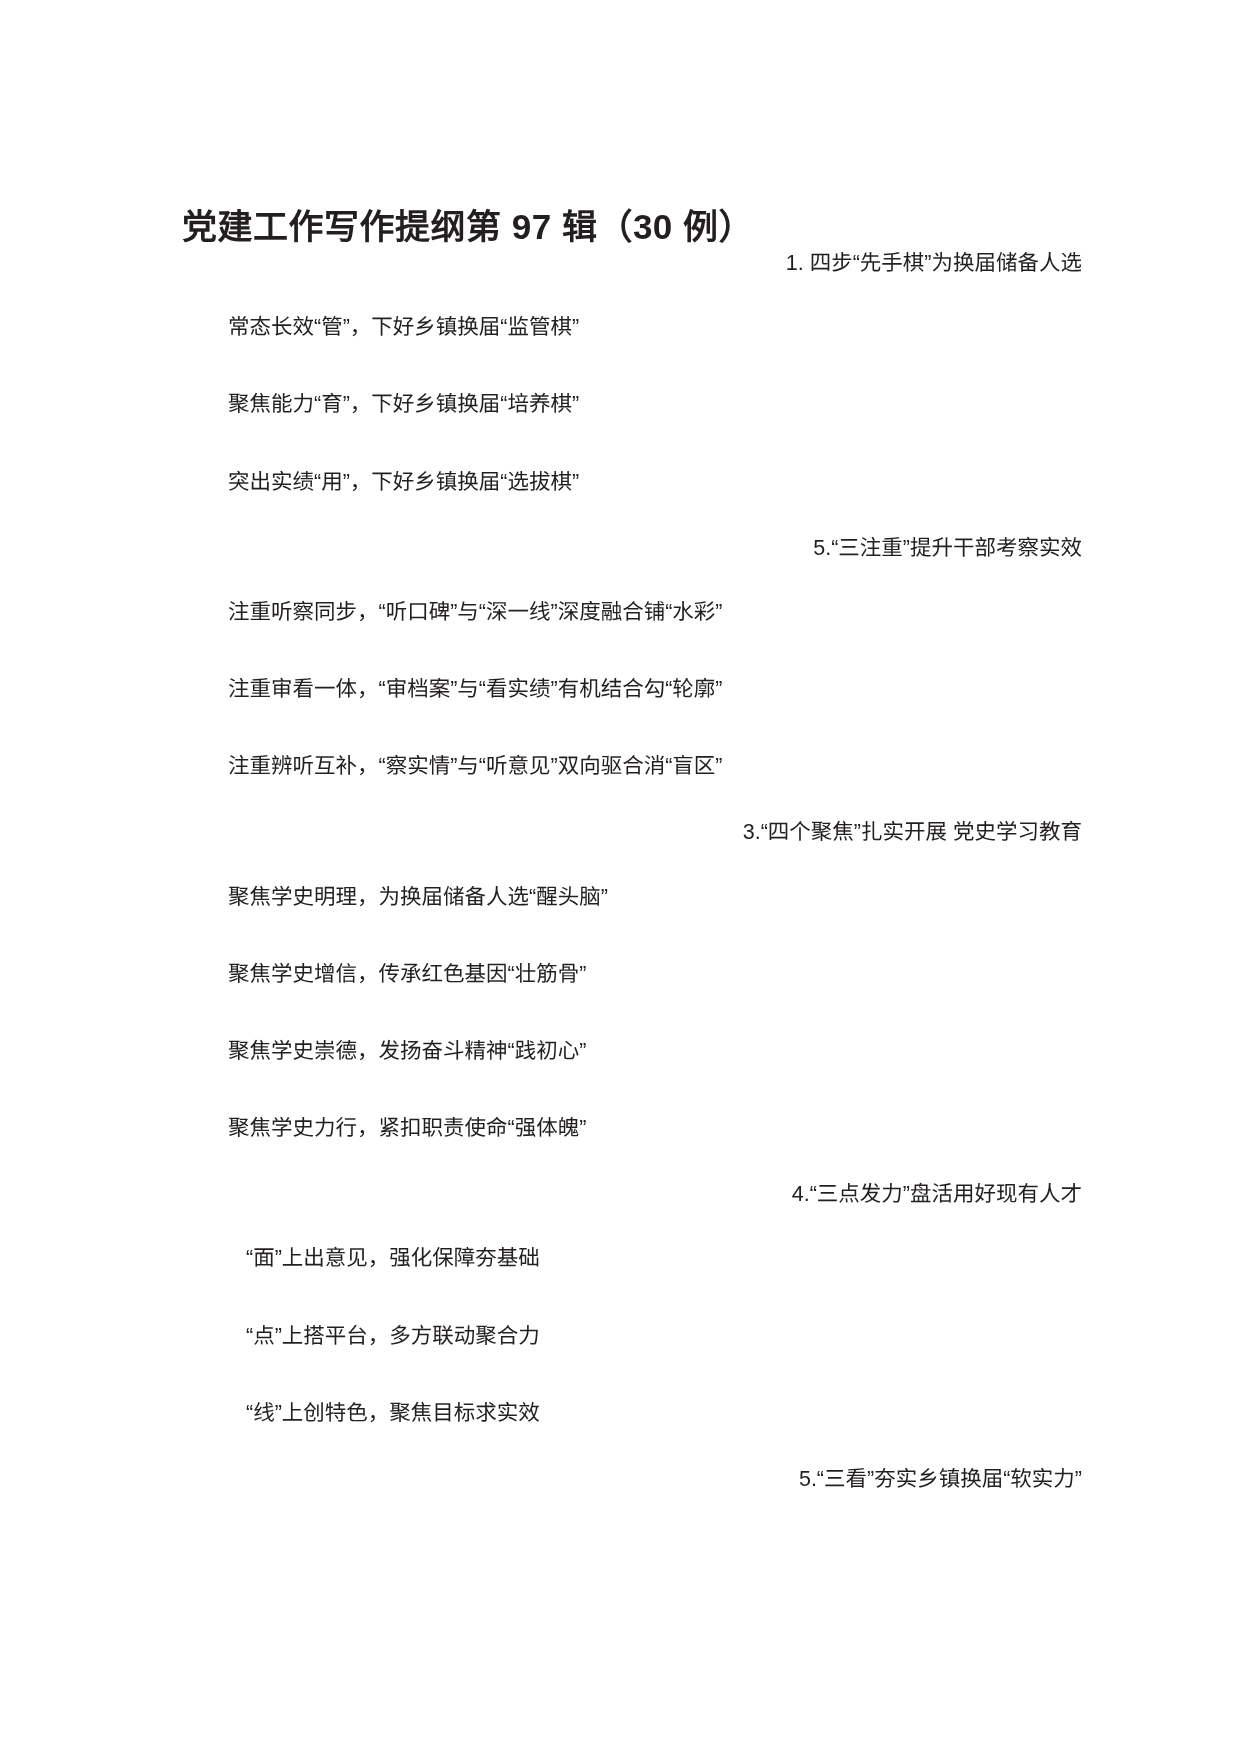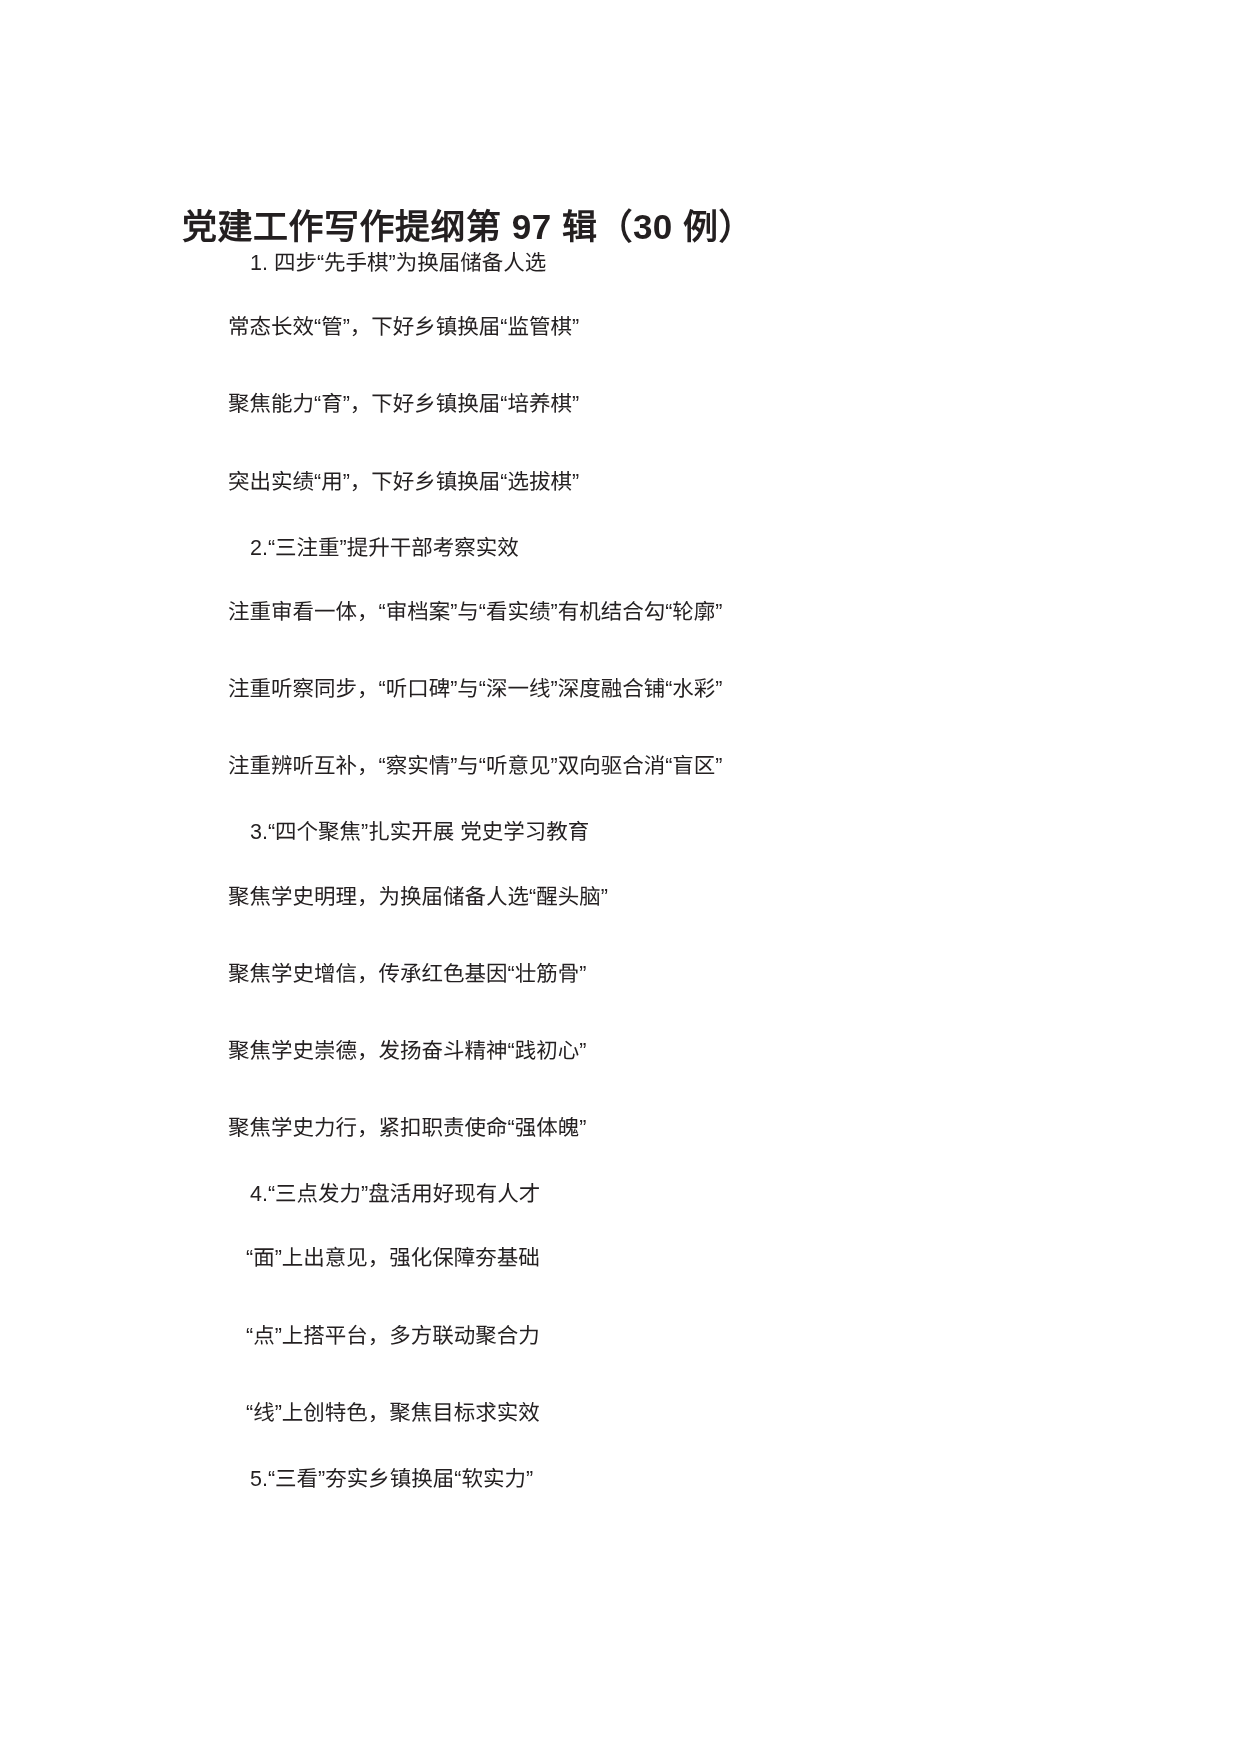--- a/index.html
+++ b/index.html
@@ -46,11 +46,12 @@
   }
   
   .line.heading {
-    margin-left: 68px;
+    margin-left: 52px;
     margin-top: 0px;
     margin-bottom: 0px;
     padding-top: 12px;
     padding-bottom: 10px;
+    text-align: right;
   }
   
   .line.sub {

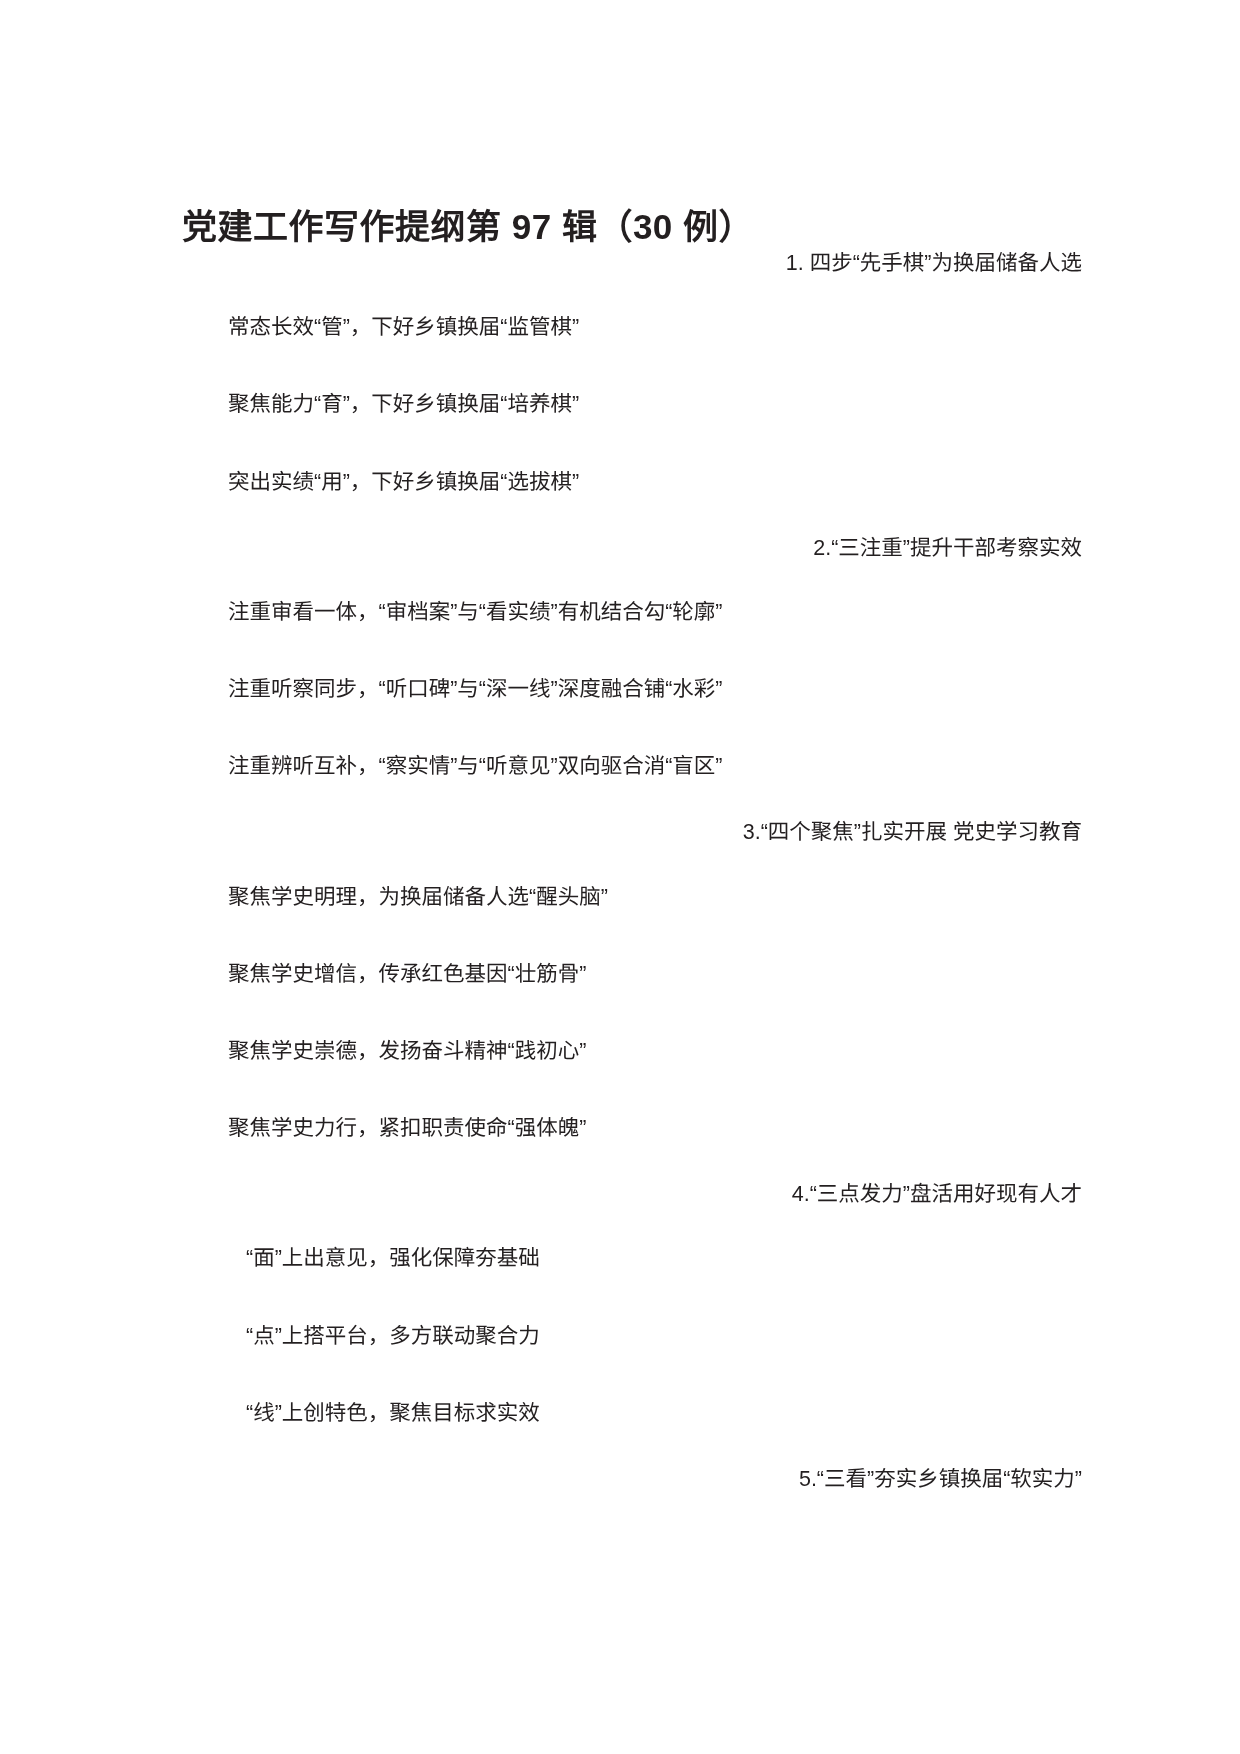--- a/index.html
+++ b/index.html
@@ -76,7 +76,7 @@
       <div class="line sub">常态长效“管”，下好乡镇换届“监管棋”</div>
       <div class="line sub">聚焦能力“育”，下好乡镇换届“培养棋”</div>
       <div class="line sub">突出实绩“用”，下好乡镇换届“选拔棋”</div>
-      <div class="line heading">2.“三注重”提升干部考察实效</div>
+      <div class="line heading">5.“三注重”提升干部考察实效</div>
       <div class="line sub">注重审看一体，“审档案”与“看实绩”有机结合勾“轮廓”</div>
       <div class="line sub">注重听察同步，“听口碑”与“深一线”深度融合铺“水彩”</div>
       <div class="line sub">注重辨听互补，“察实情”与“听意见”双向驱合消“盲区”</div>

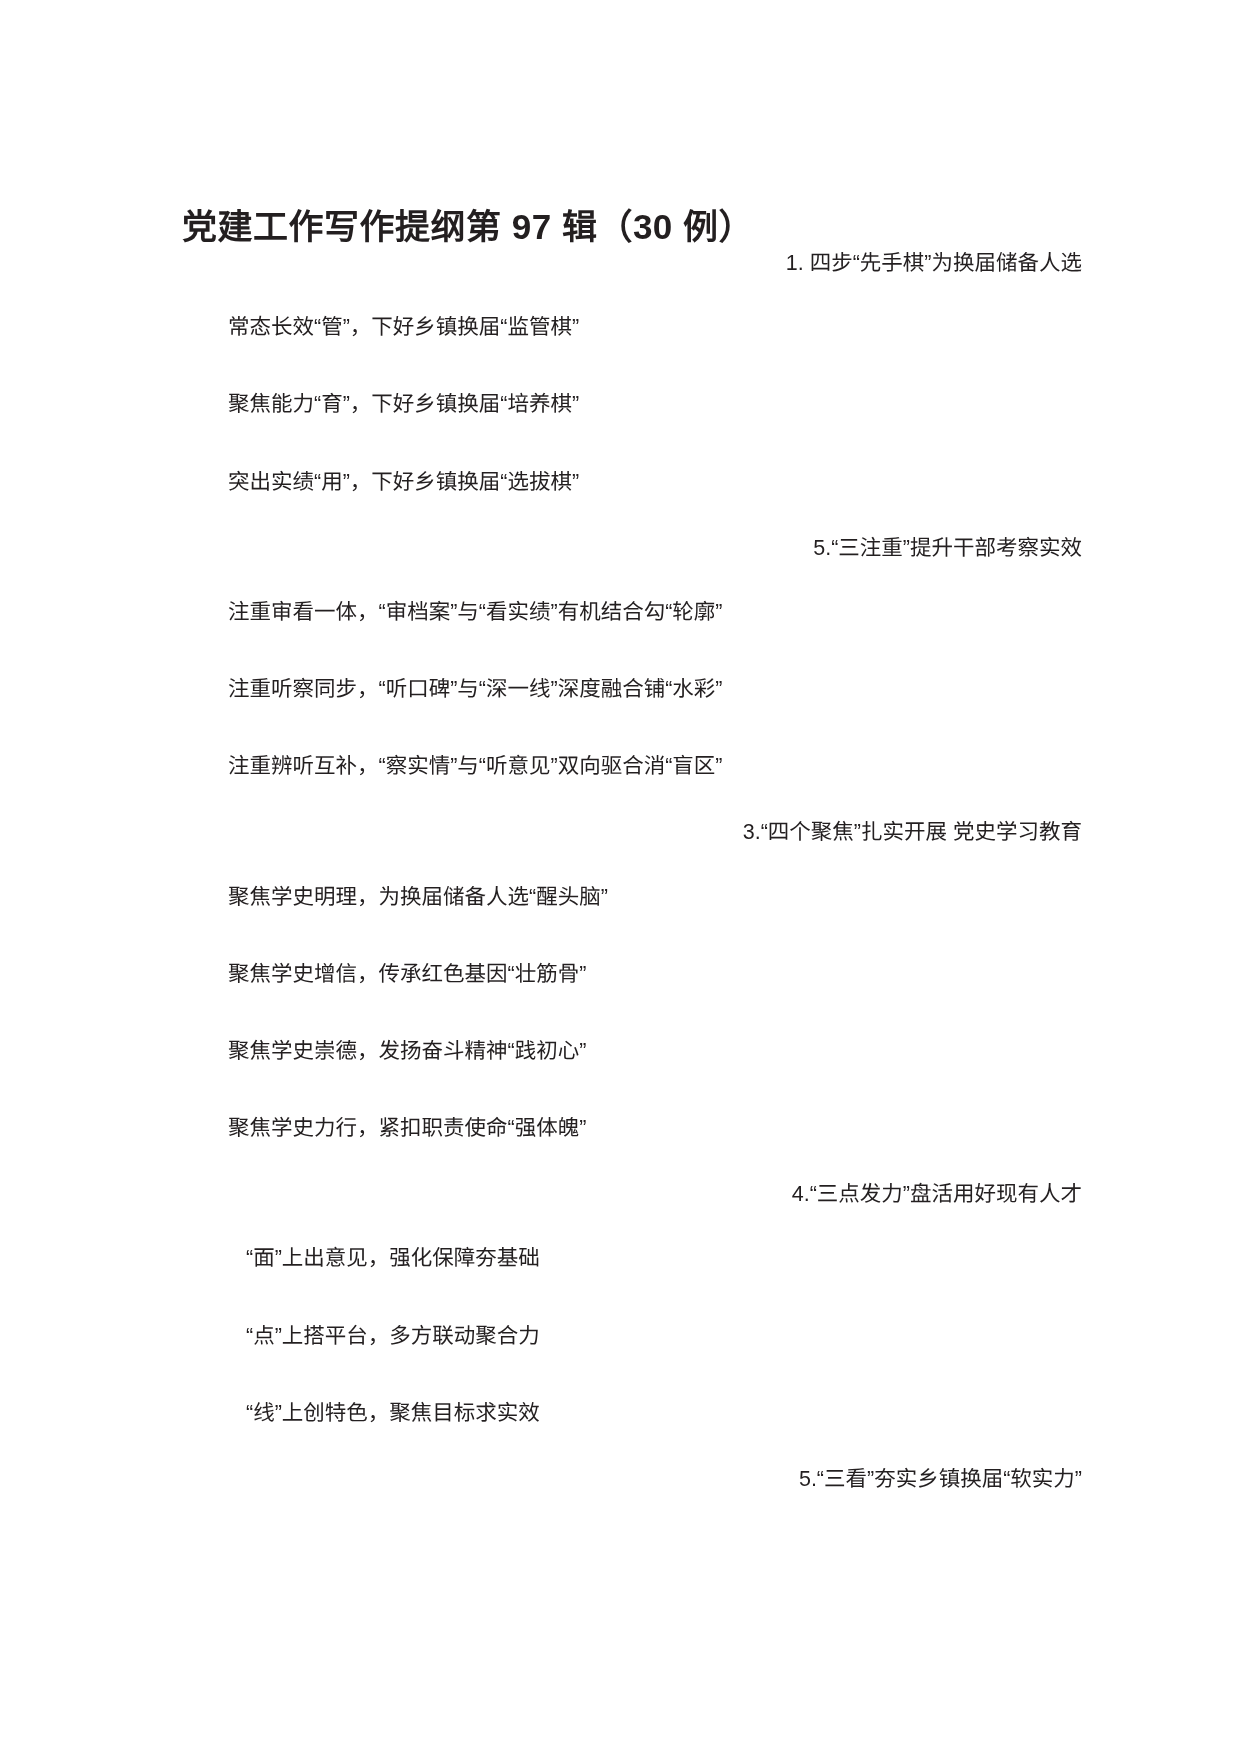--- a/index.html
+++ b/index.html
@@ -77,8 +77,8 @@
       <div class="line sub">聚焦能力“育”，下好乡镇换届“培养棋”</div>
       <div class="line sub">突出实绩“用”，下好乡镇换届“选拔棋”</div>
       <div class="line heading">5.“三注重”提升干部考察实效</div>
+      <div class="line sub">注重听察同步，“听口碑”与“深一线”深度融合铺“水彩”</div>
       <div class="line sub">注重审看一体，“审档案”与“看实绩”有机结合勾“轮廓”</div>
-      <div class="line sub">注重听察同步，“听口碑”与“深一线”深度融合铺“水彩”</div>
       <div class="line sub">注重辨听互补，“察实情”与“听意见”双向驱合消“盲区”</div>
       <div class="line heading">3.“四个聚焦”扎实开展 党史学习教育</div>
       <div class="line sub">聚焦学史明理，为换届储备人选“醒头脑”</div>

